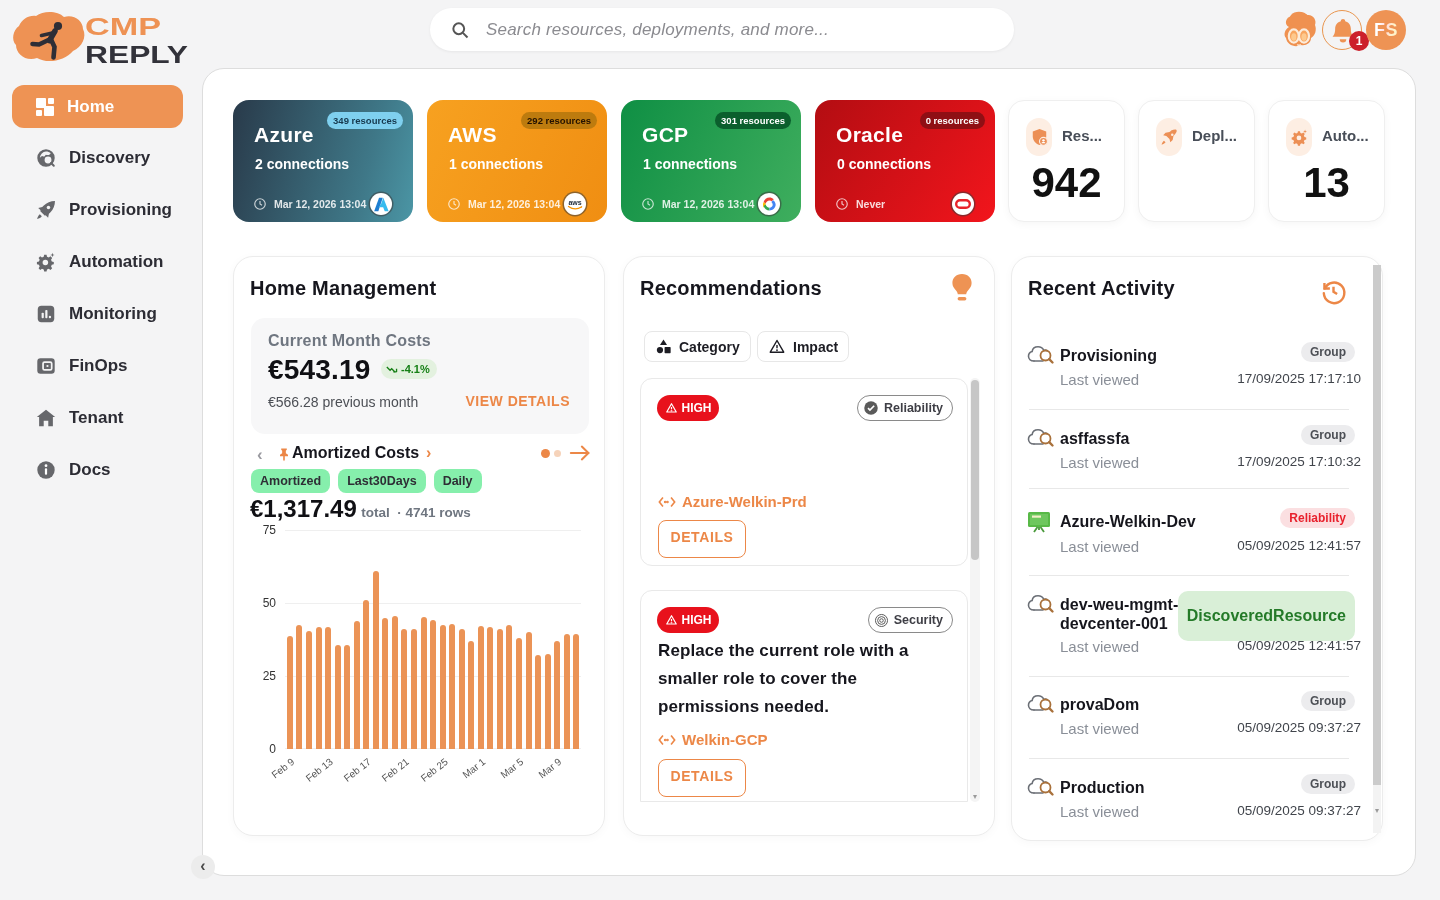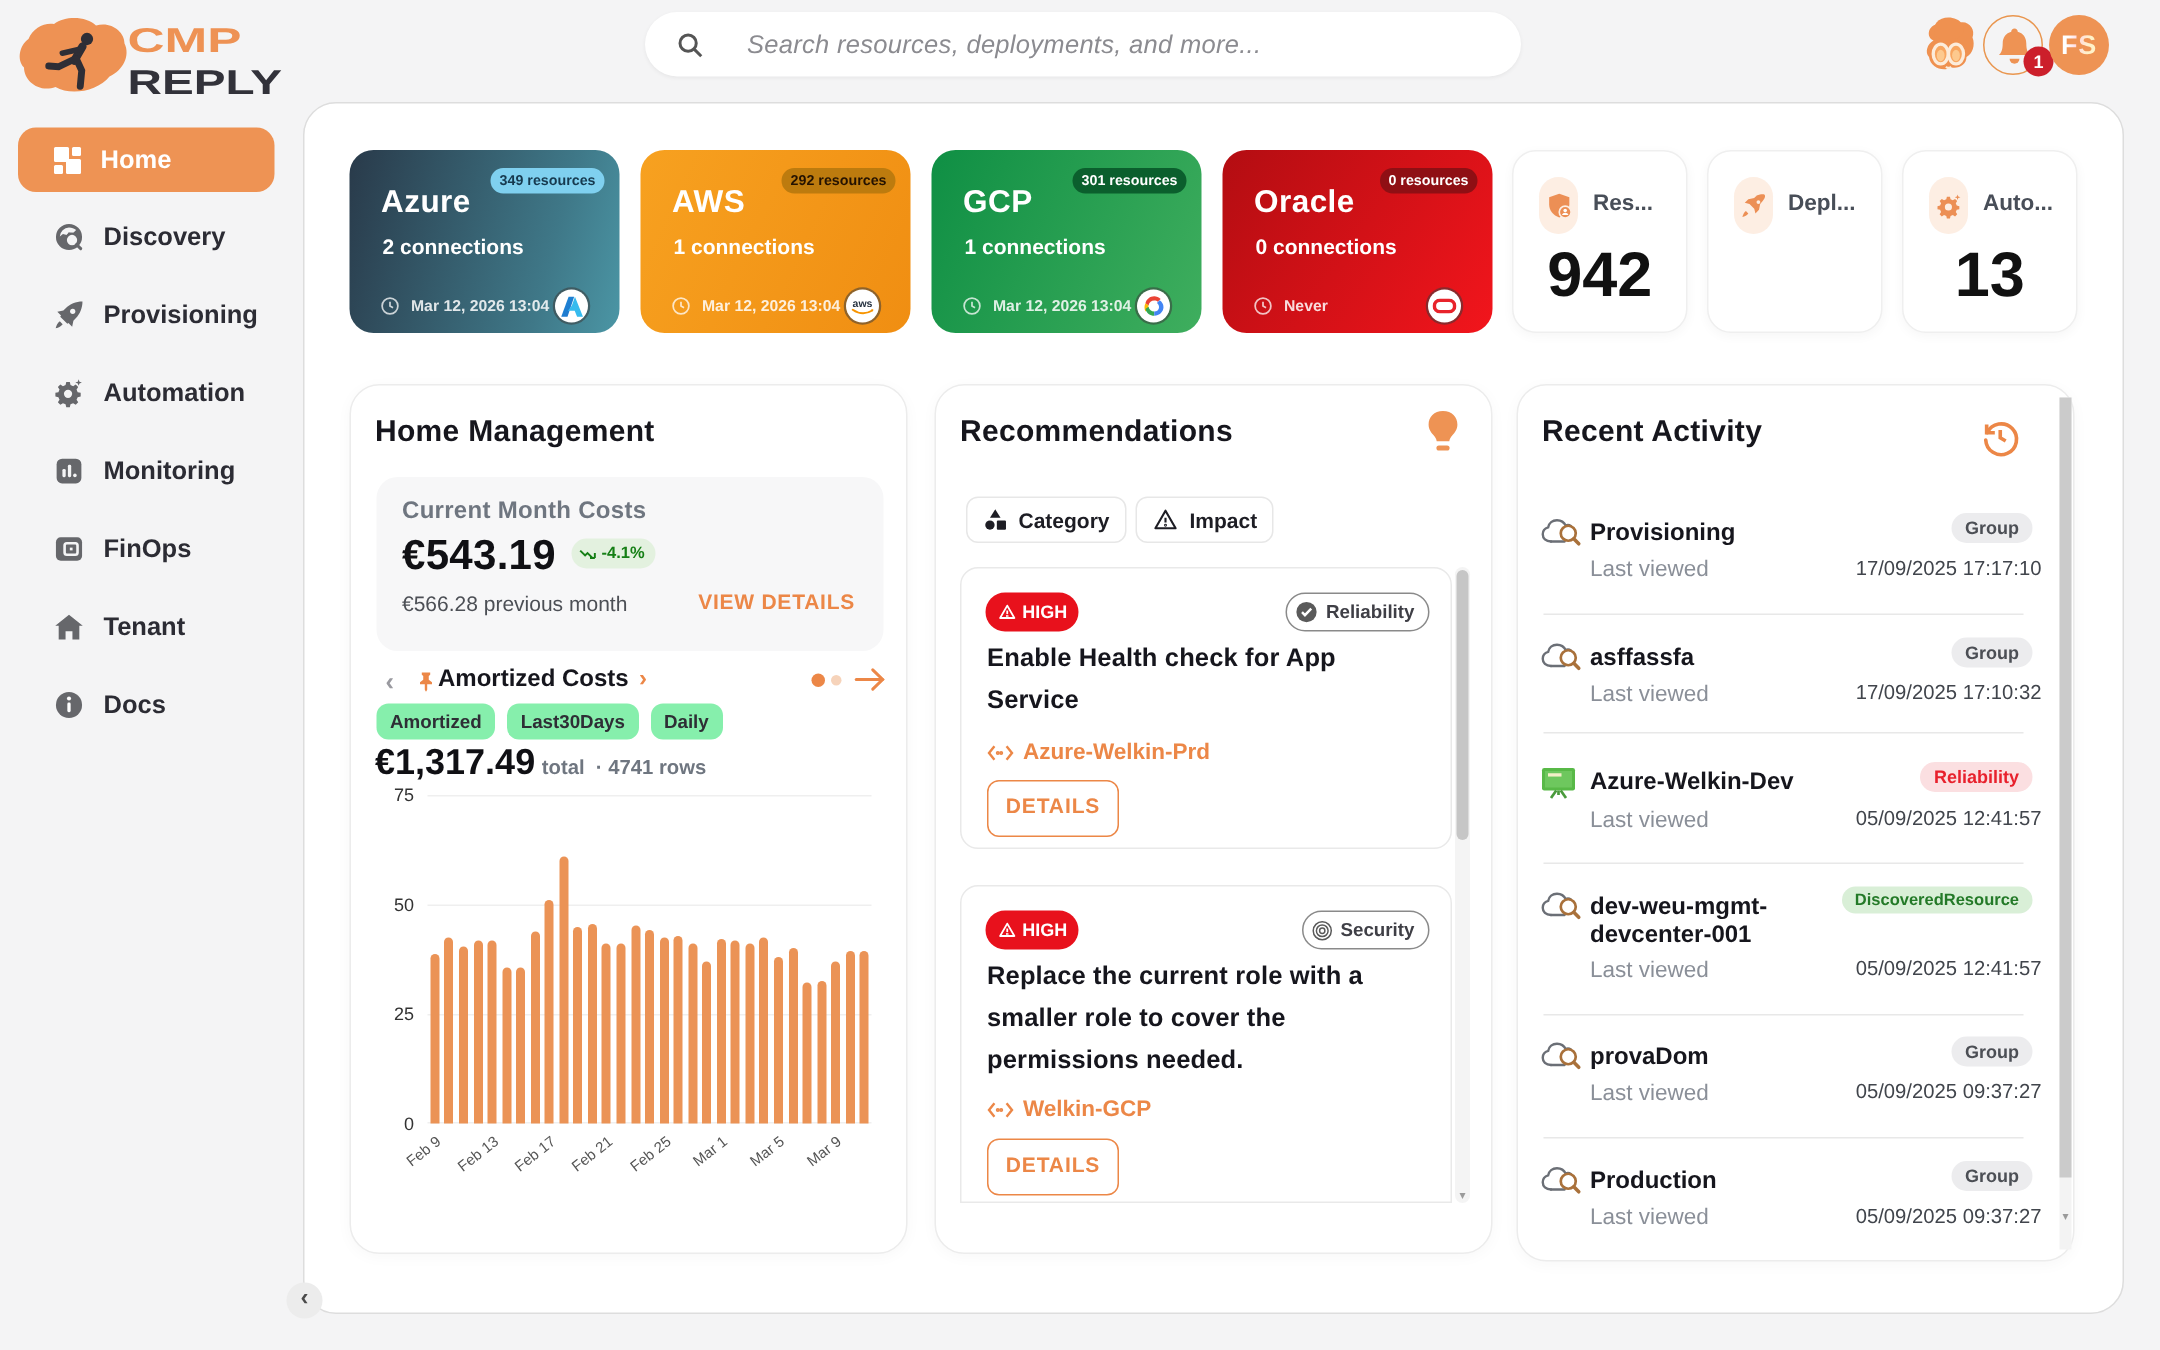--- a/index.html
+++ b/index.html
@@ -8,7 +8,7 @@
 
 
 #logo { left:8px; top:6px; width:200px; height:60px; }
-#searchbar { left:430px; top:8px; width:584px; height:43px; background:#fff; border-radius:22px; box-shadow:0 1px 3px rgba(0,0,0,0.06); display:flex; align-items:center; padding-left:20px;gap:12px; }
+#searchbar { left:430px; top:8px; width:584px; height:43px; background:#fff; border-radius:22px; box-shadow:0 1px 3px rgba(0,0,0,0.06); display:flex; align-items:center; padding-left:20px; }
 #searchbar .ph { color:#8b8b90; font-style:italic; font-size:17px; margin-left:16px; letter-spacing:0.2px; }
 #mascot { left:1281px; top:11px; width:36px; height:38px; }
 #bellwrap { left:1322px; top:10px; width:40px; height:40px; border:1.5px solid #e9964f; border-radius:50%; }

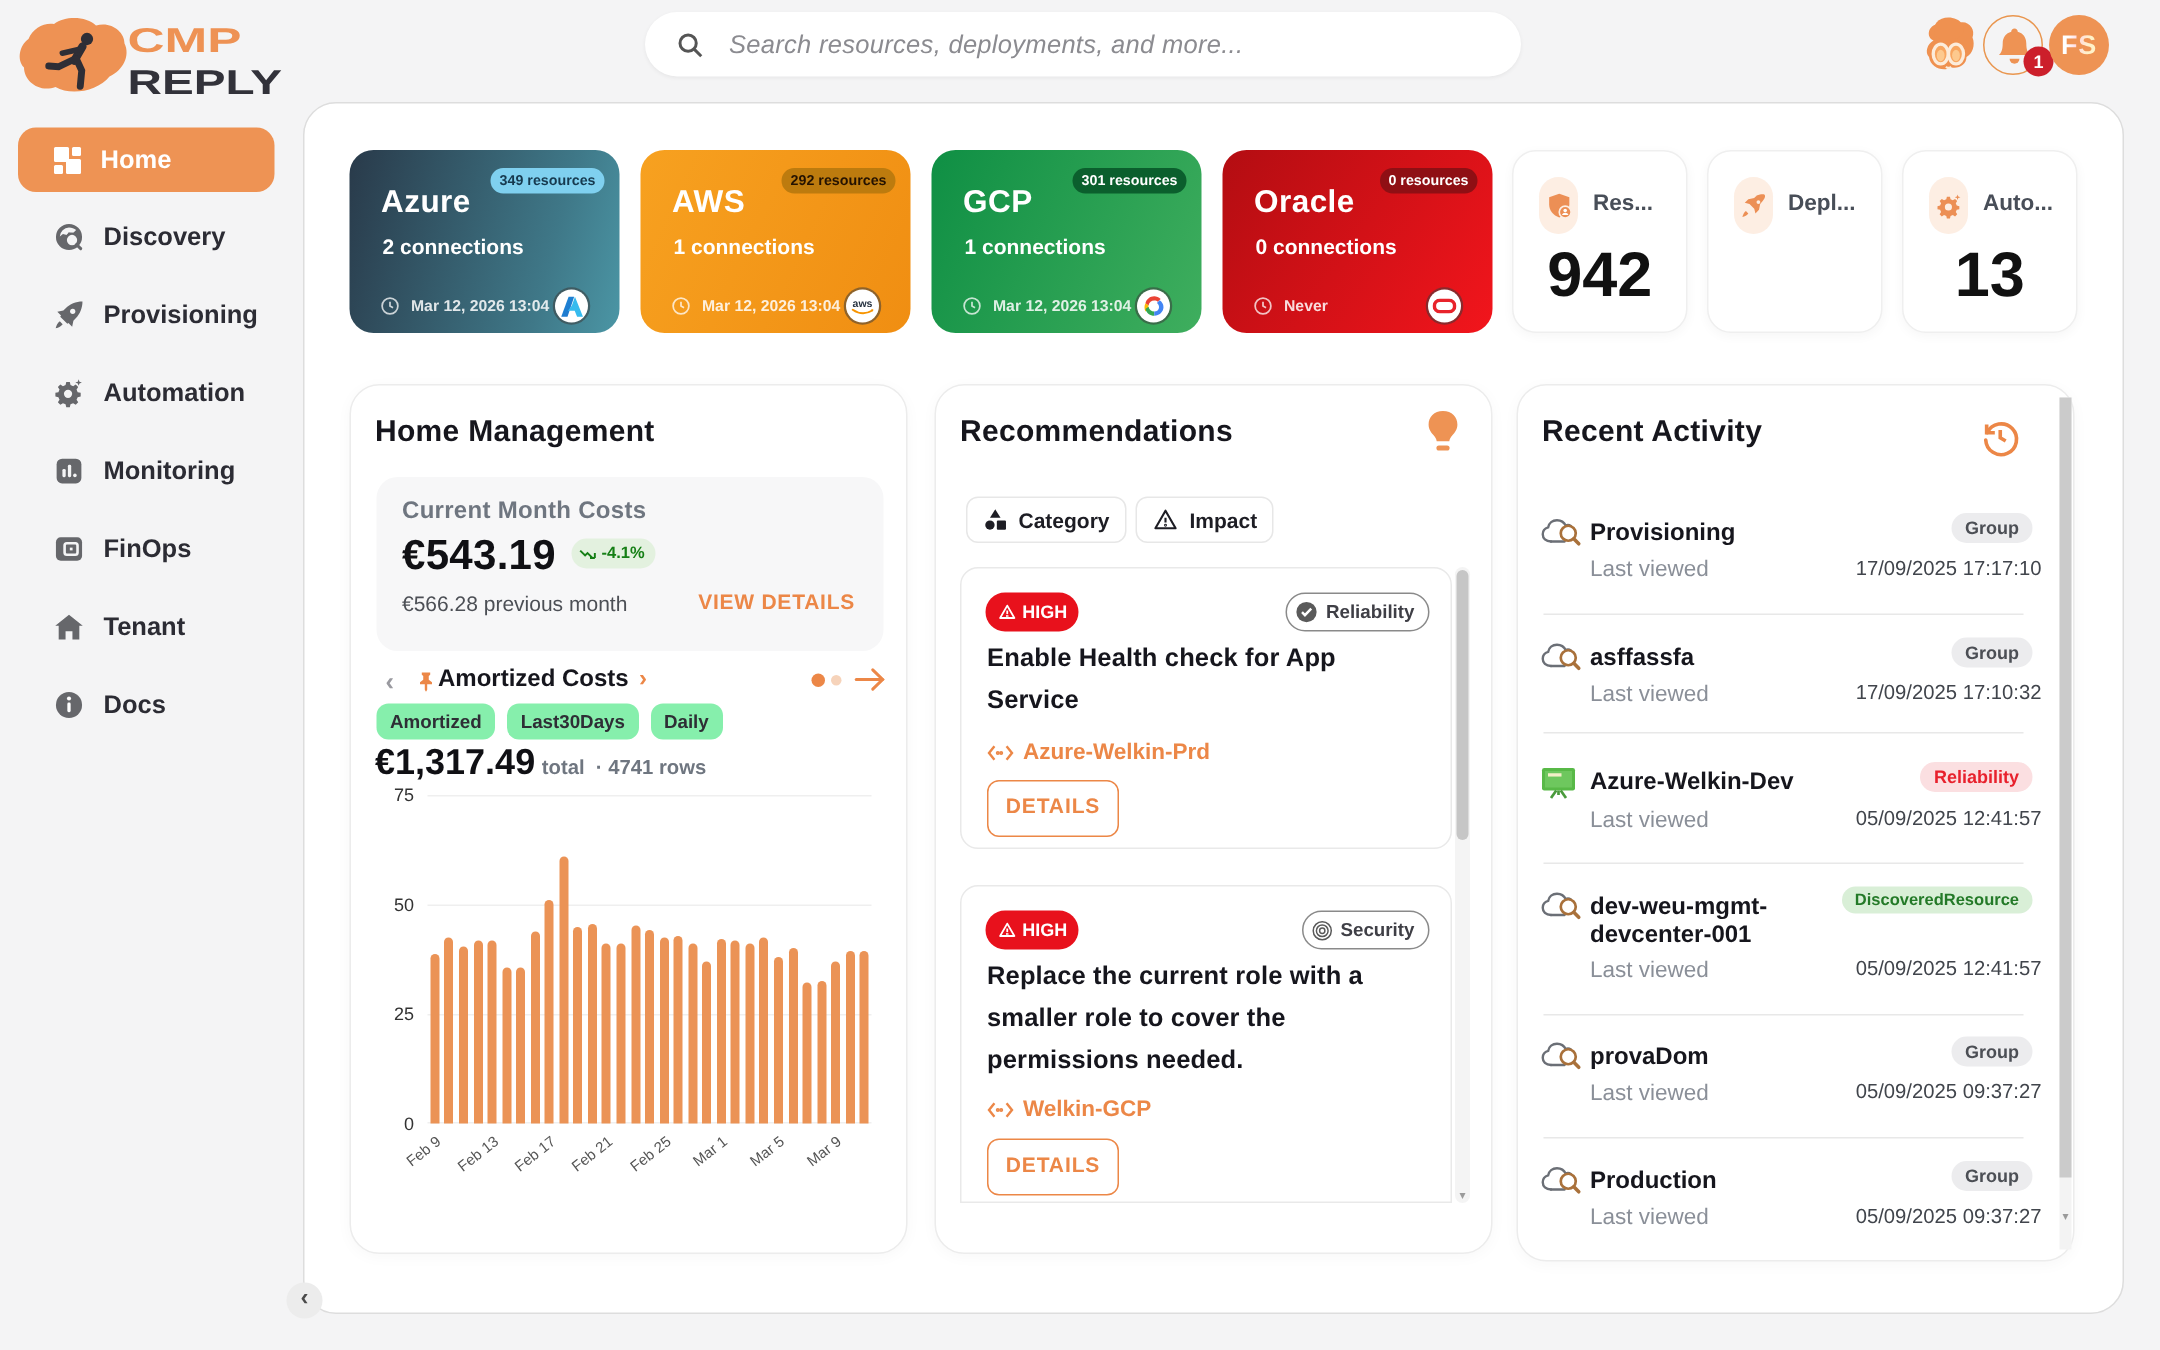--- a/index.html
+++ b/index.html
@@ -411,7 +411,6 @@
             <circle cx="12" cy="12" r="9" fill="#5a5a5a"></circle>
             <path d="M8 12.2 l2.6 2.6 L16.2 9" stroke="#fff" stroke-width="2.2" fill="none"></path>
           </svg>Reliability</div>
-      <div class="rtitle" style="top:46px;">Enable Health check for App<br>Service</div>
       <div class="rlink" style="top:114px;"><svg width="18" height="12" viewBox="0 0 20 12" fill="none" stroke="#ec8747" stroke-width="1.8">
             <path d="M5.5 1 L1.5 6 l4 5"></path>
             <path d="M14.5 1 l4 5 -4 5"></path>

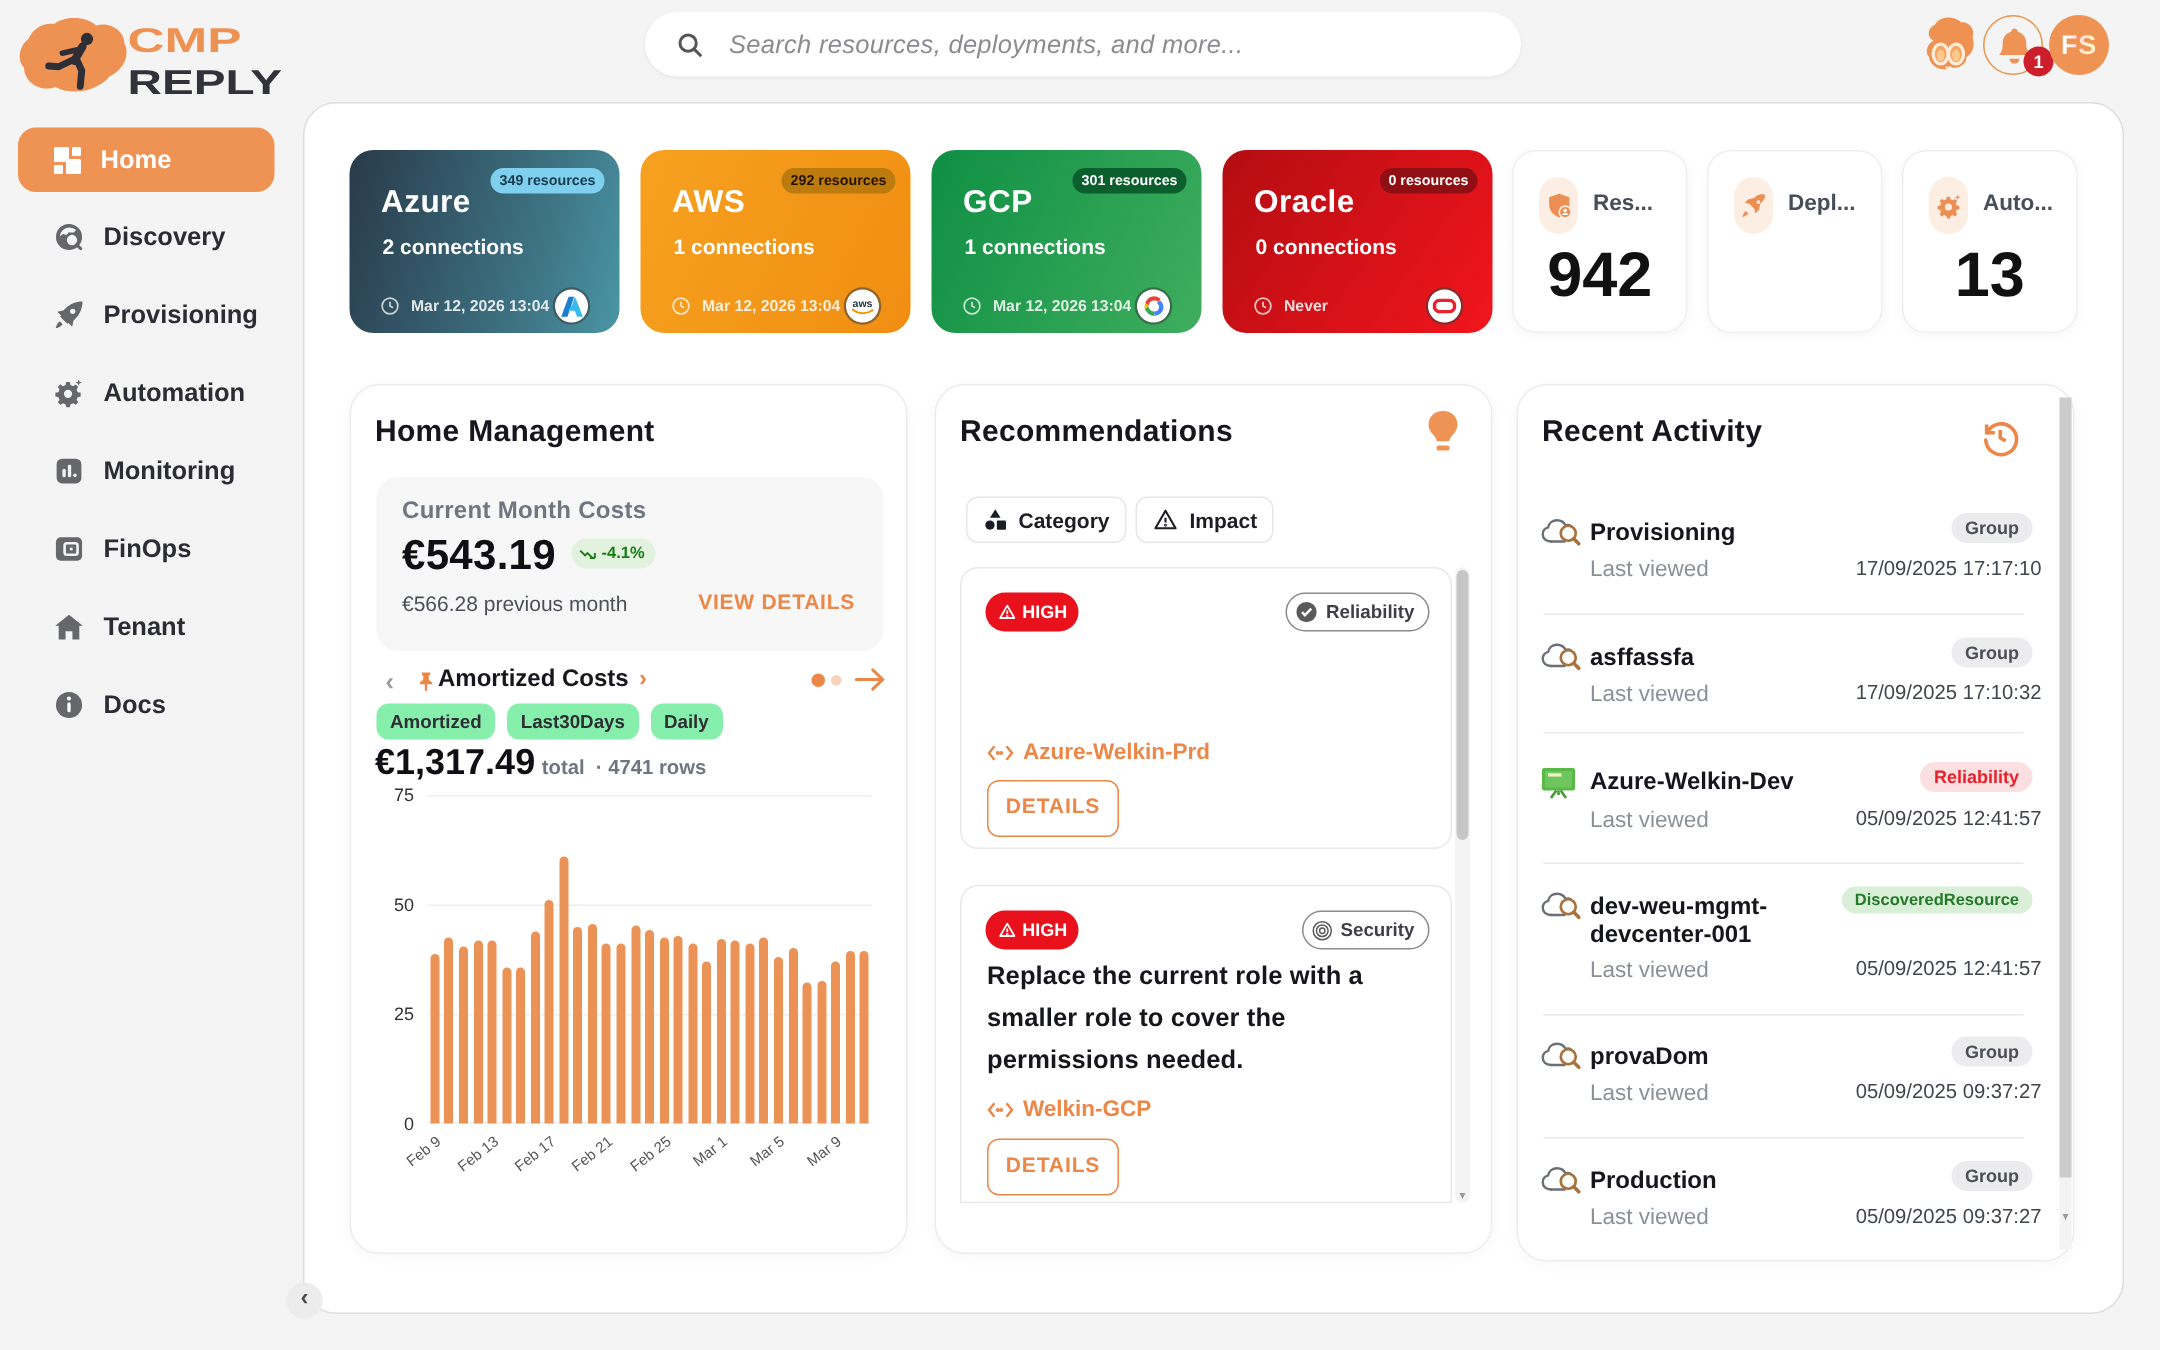--- a/index.html
+++ b/index.html
@@ -496,7 +496,7 @@
         </svg></div>
   <div class="abs" style="left:48px;top:338px;font-size:16px;font-weight:bold;color:#16161d;line-height:19px;">dev-weu-mgmt-<br>devcenter-001</div>
   <div class="abs" style="left:48px;top:381px;font-size:15px;color:#8a8f98;">Last viewed</div>
-  <div class="abs" style="right:27px;top:334px;background:#d9efd7;color:#247a28;font-size:11px;font-weight:bold;border-radius:10px;padding:3px 9px;">DiscoveredResource</div>
+  <div class="abs" style="right:27px;top:334px;background:#d9efd7;color:#247a28;font-size:16px;font-weight:bold;border-radius:10px;padding:16px 9px;">DiscoveredResource</div>
   <div class="abs" style="right:21px;top:381px;font-size:13.5px;color:#41454c;">05/09/2025 12:41:57</div>
   <div class="divider" style="top:419px;"></div>
   <div class="abs" style="left:14px;top:435px;"><svg width="30" height="24" viewBox="0 0 30 24">

